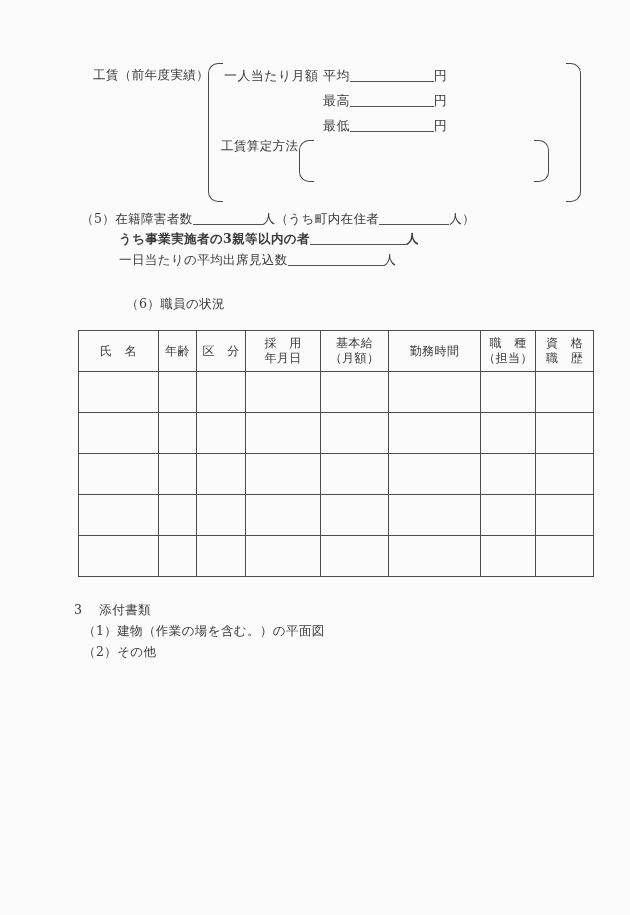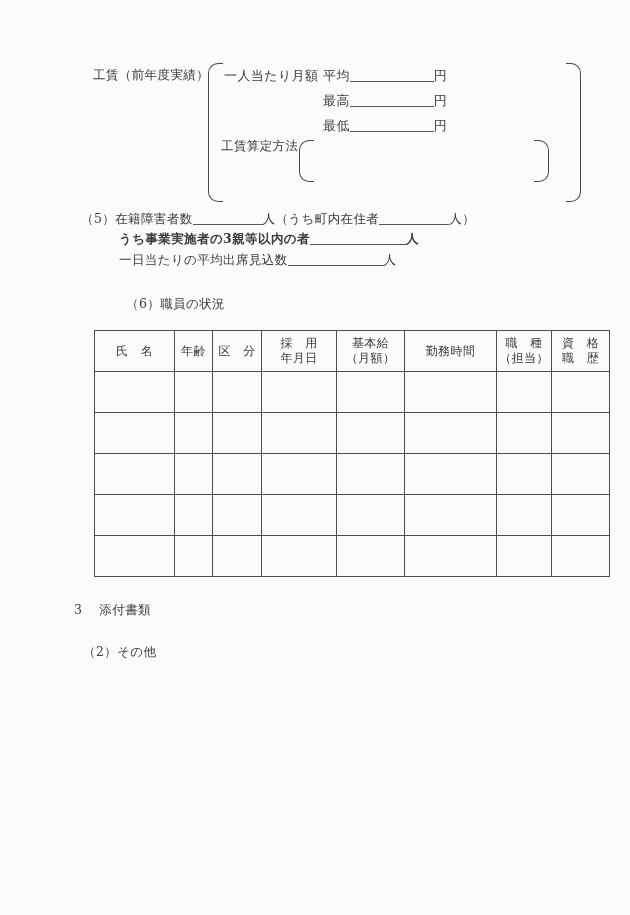--- a/index.html
+++ b/index.html
@@ -84,7 +84,6 @@
     width: 515px;
     border-collapse: collapse;
     table-layout: fixed;
-    margin-left: 16px;
   }
   #staff-table th,
   #staff-table td {

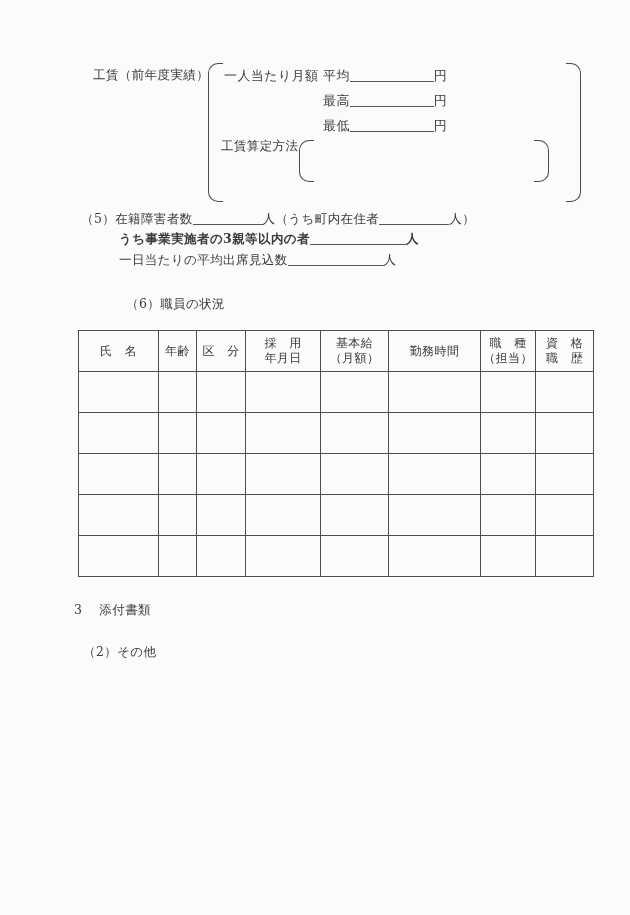--- a/index.html
+++ b/index.html
@@ -261,6 +261,9 @@
     <span>3</span><span style="display:inline-block;width:17px"></span><span>添付書類</span>
   </div>
 
+  <div class="abs t13 s3-item1">
+    <span>（1）</span><span>建物（作業の場を含む。）の平面図</span>
+  </div>
 
   <div class="abs t13 s3-item2">
     <span>（2）</span><span>その他</span>

